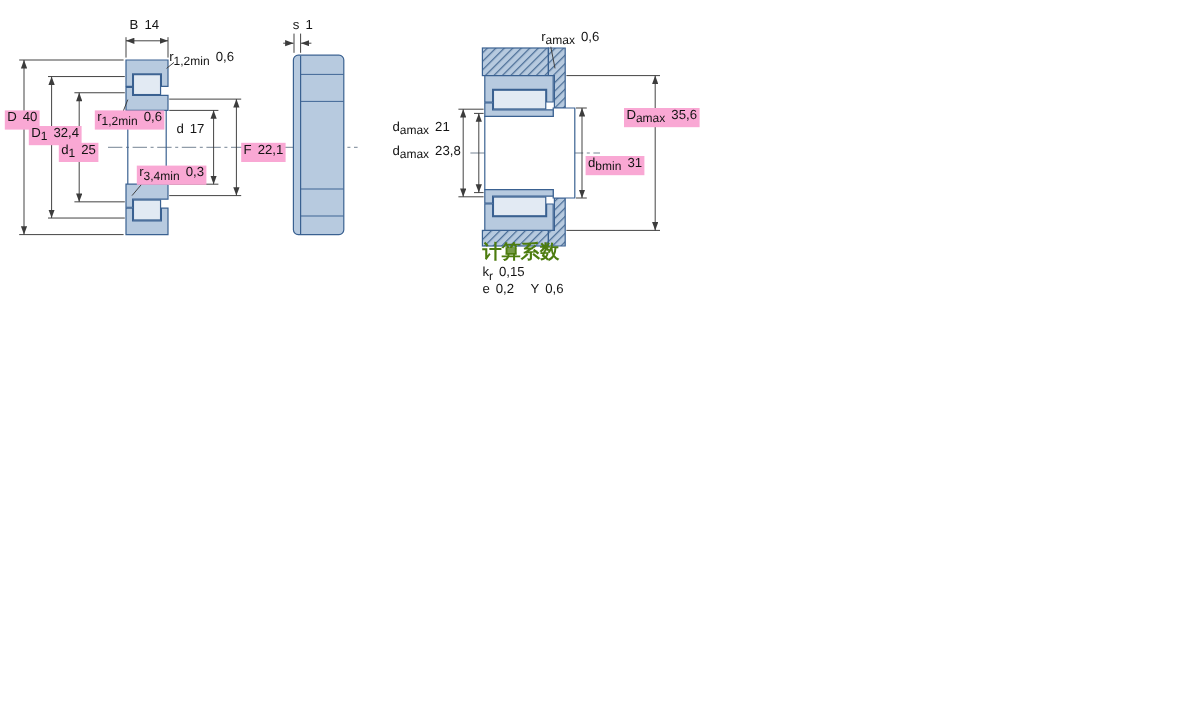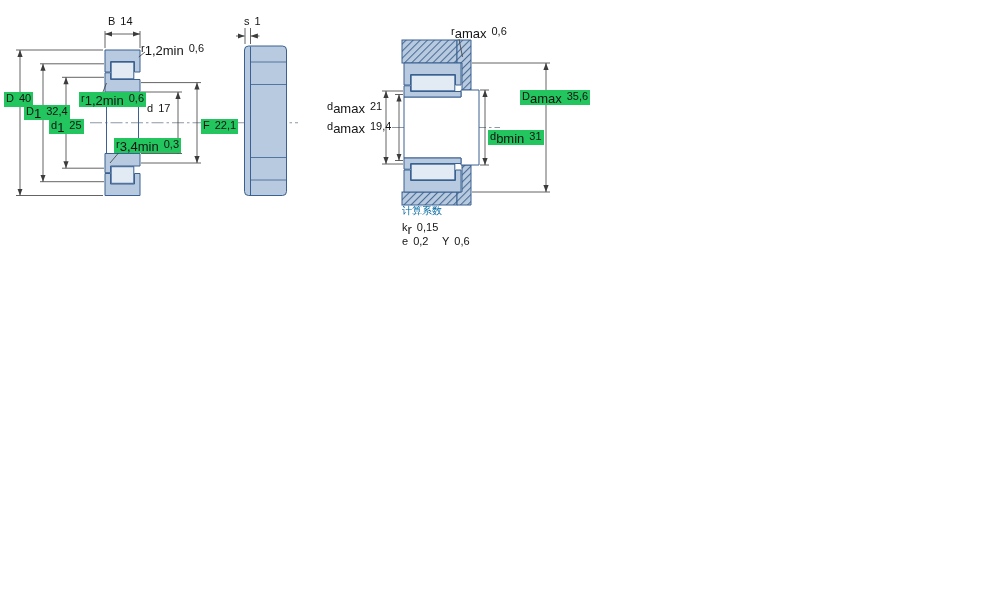--- a/index.html
+++ b/index.html
@@ -10,7 +10,7 @@
   #linework{position:absolute;left:0;top:0}
   .lbl{position:absolute;font-size:11px;color:#141414;white-space:nowrap;line-height:13px}
   .bg{background:#22c55e;padding:0 2px}
-  .sub{font-size:13px;vertical-align:-3px}
+  .sub{font-size:10px;vertical-align:-3px}
   .val{margin-left:5px}
   .calc-title{font-weight:400;font-size:10px;color:#0369a1}
 </style>

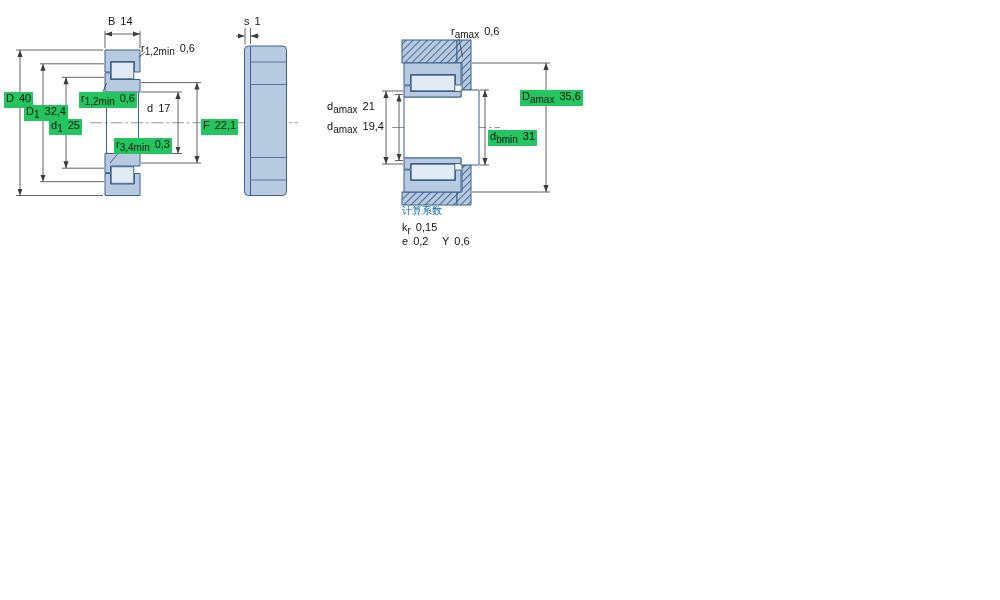--- a/index.html
+++ b/index.html
@@ -9,7 +9,7 @@
   #stage{position:absolute;inset:0;background:#fff}
   #linework{position:absolute;left:0;top:0}
   .lbl{position:absolute;font-size:11px;color:#141414;white-space:nowrap;line-height:13px}
-  .bg{background:#22c55e;padding:0 2px}
+  .bg{background:#f9a8d4;padding:0 2px}
   .sub{font-size:10px;vertical-align:-3px}
   .val{margin-left:5px}
   .calc-title{font-weight:400;font-size:10px;color:#0369a1}

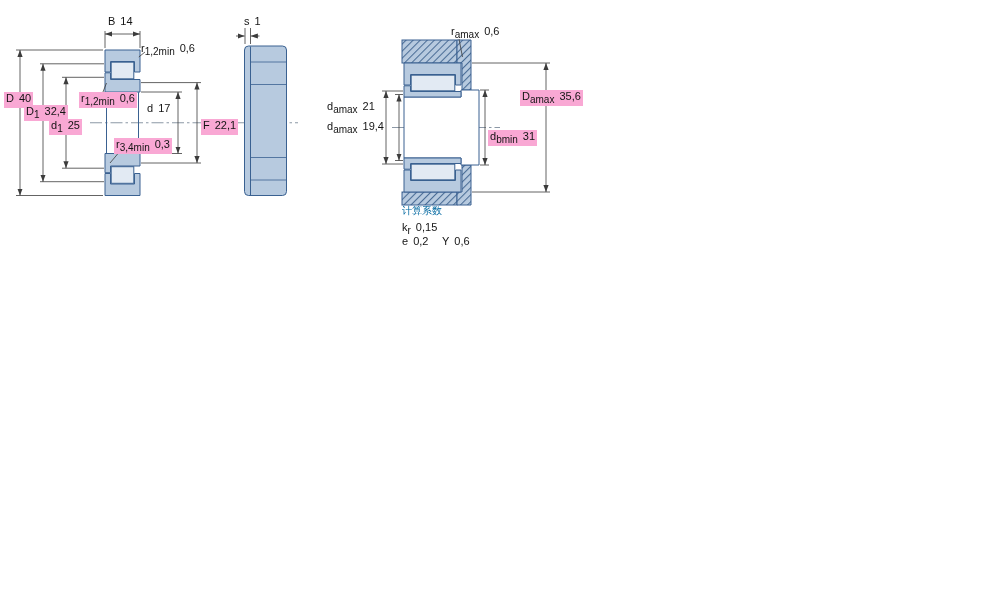--- a/index.html
+++ b/index.html
@@ -160,7 +160,7 @@
 
 <div class="lbl" style="left:327px;top:100px"><span>d</span><span class="sub">amax</span><span class="val">21</span></div>
 
-<div class="lbl" style="left:327px;top:120px"><span>d</span><span class="sub">amax</span><span class="val">19,4</span></div>
+<div class="lbl" style="left:327px;top:120px"><span>d</span><span class="sub">amax</span><span class="val">23,8</span></div>
 
 <div class="lbl bg" style="left:488px;top:130px"><span>d</span><span class="sub">bmin</span><span class="val">31</span></div>
 

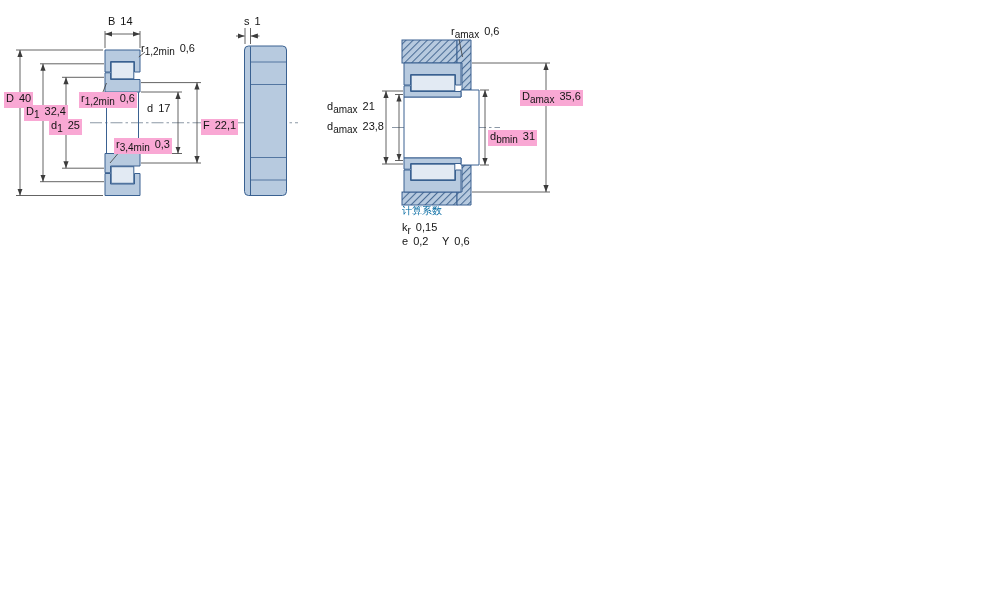--- a/index.html
+++ b/index.html
@@ -12,7 +12,7 @@
   .bg{background:#f9a8d4;padding:0 2px}
   .sub{font-size:10px;vertical-align:-3px}
   .val{margin-left:5px}
-  .calc-title{font-weight:400;font-size:10px;color:#0369a1}
+  .calc-title{font-weight:700;font-size:16px;color:#4d7c0f}
 </style>
 </head>
 <body>

